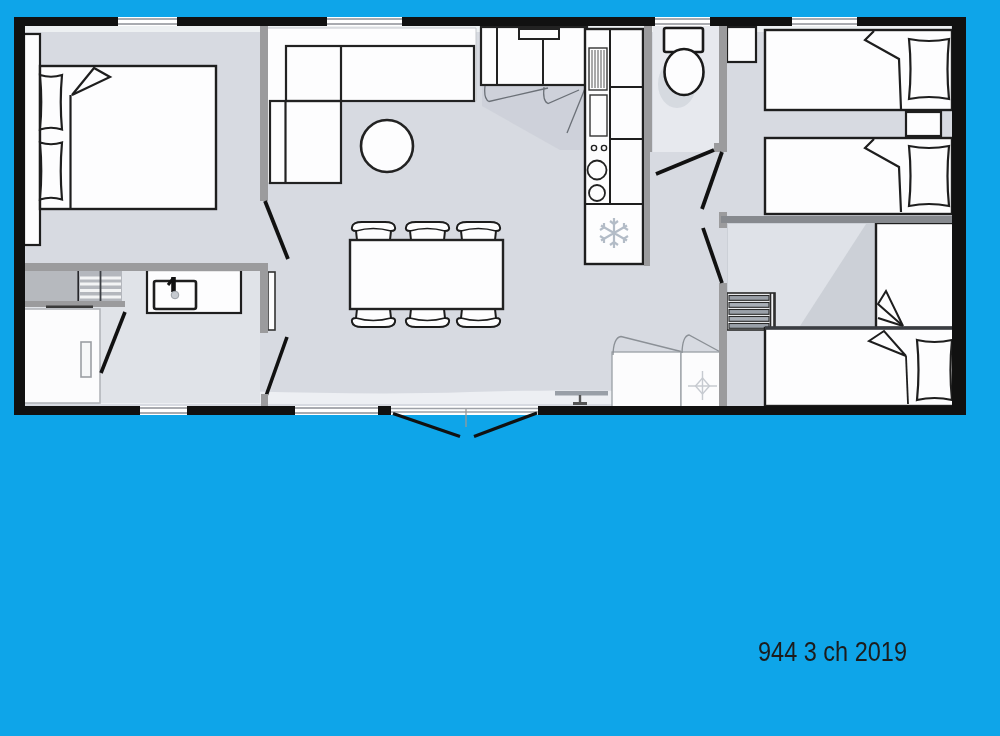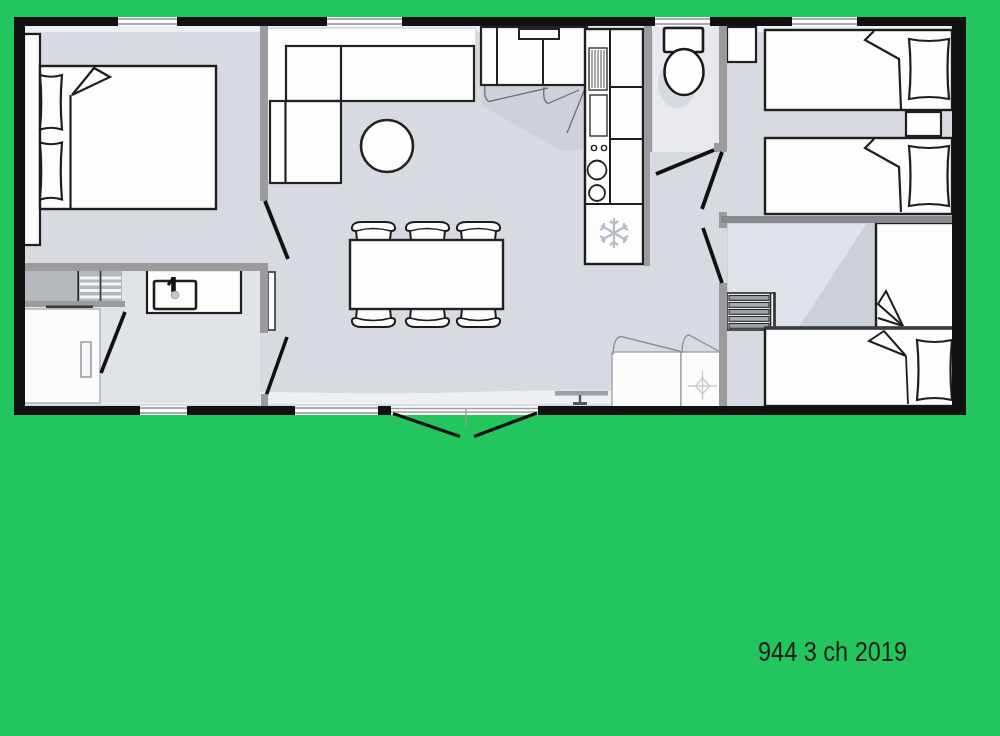--- a/index.html
+++ b/index.html
@@ -3,7 +3,7 @@
 <meta charset="utf-8">
 <style>
   html,body{margin:0;padding:0;background:#ffffff;}
-  .page{position:relative;width:1000px;height:736px;background:#22c55e;
+  .page{position:relative;width:1000px;height:736px;background:#0ea5e9;
         font-family:"Liberation Sans", sans-serif;}
   svg{position:absolute;top:0;left:0;}
 </style>

